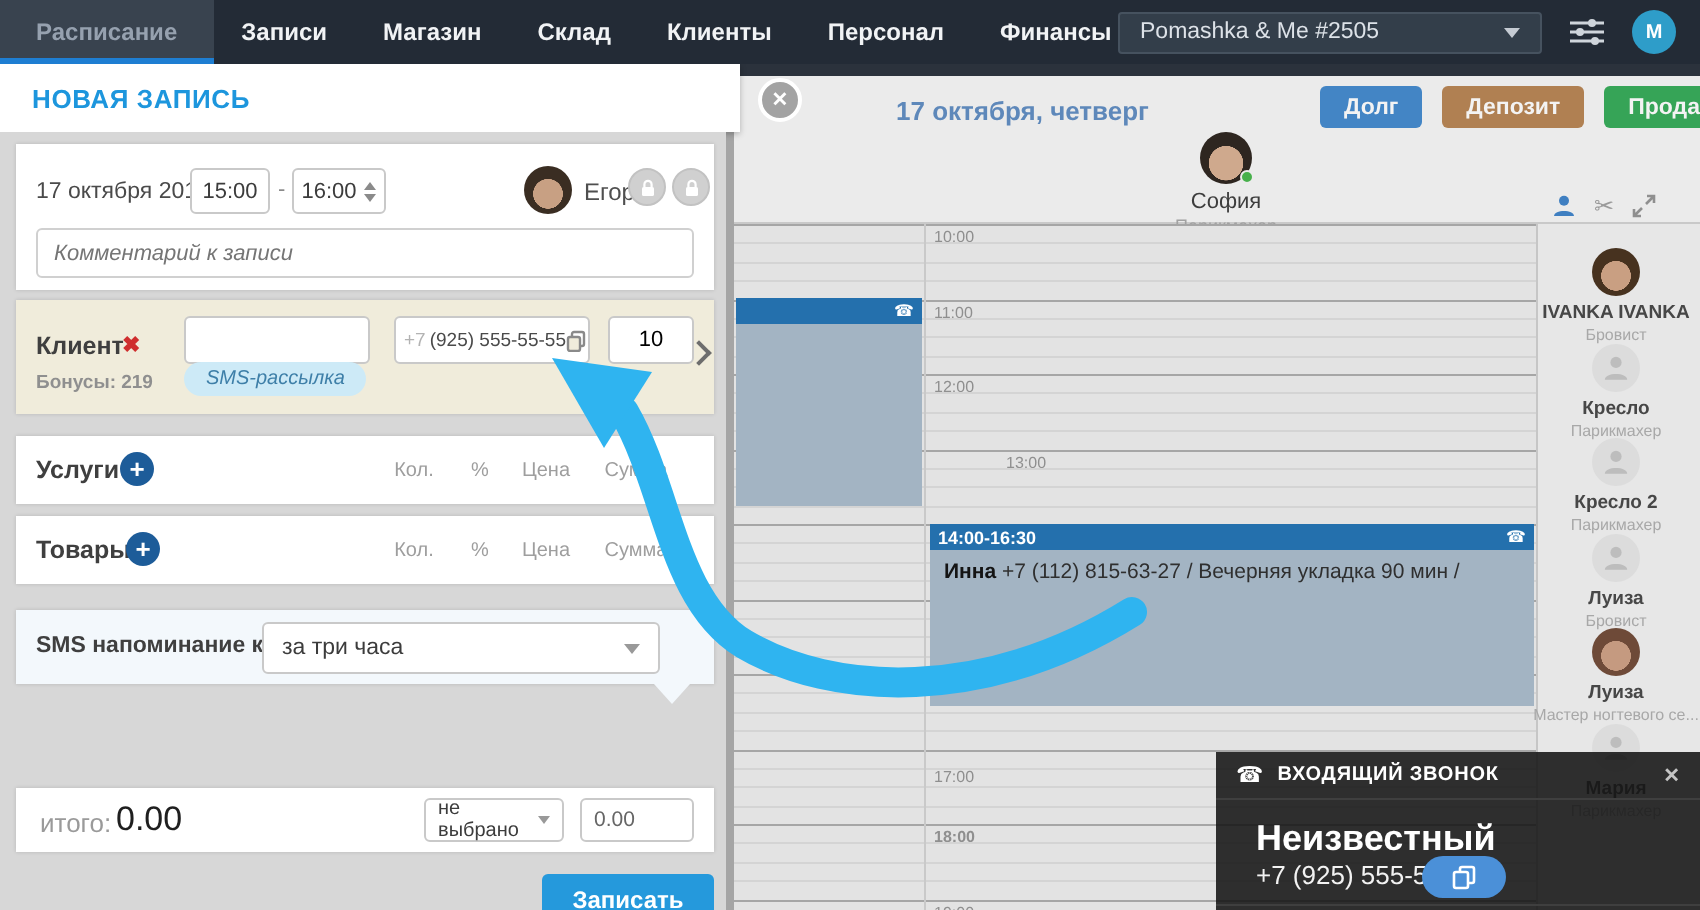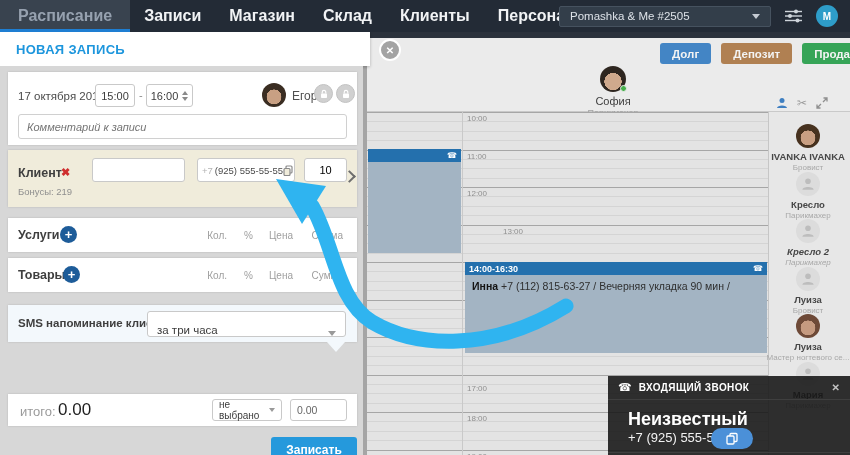--- a/index.html
+++ b/index.html
@@ -10,7 +10,7 @@
 
   
   .nav{position:absolute;left:0;top:0;width:850px;height:32px;background:#232b36;z-index:50;display:flex;align-items:stretch;}
-  .nav-tab{display:flex;align-items:center;padding:0 14px;color:#f1f3f5;font-size:16px;font-weight:bold;cursor:pointer;}
+  .nav-tab{display:flex;align-items:center;padding:0 14px;color:#f1f3f5;font-size:12px;font-weight:bold;cursor:pointer;}
   .nav-tab.active{background:#39434f;color:#96a1af;box-shadow:inset 0 -3px 0 #1e7ed2;padding:0 18px;}
   .nav-right{position:absolute;right:0;top:0;height:32px;display:flex;align-items:center;}
   .company-select{width:212px;height:21px;background:#333e4a;border:1px solid #46525f;border-radius:2px;

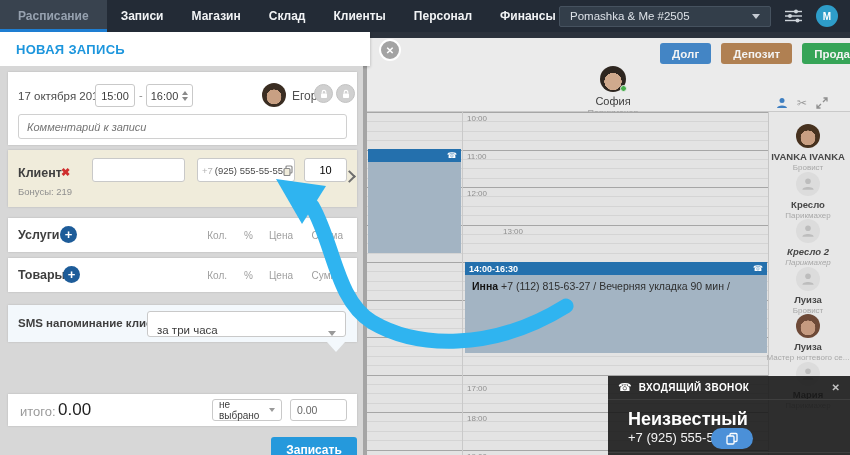--- a/index.html
+++ b/index.html
@@ -107,6 +107,7 @@
 
   <div class="cal">
     <div class="cal-toolbar"></div>
+    <div class="cal-date">17 октября, четверг</div>
     <div class="cal-actions">
         <div class="cal-btn" style="background: rgb(67, 133, 197);">Долг</div>
         <div class="cal-btn" style="background: rgb(176, 128, 82);">Депозит</div>

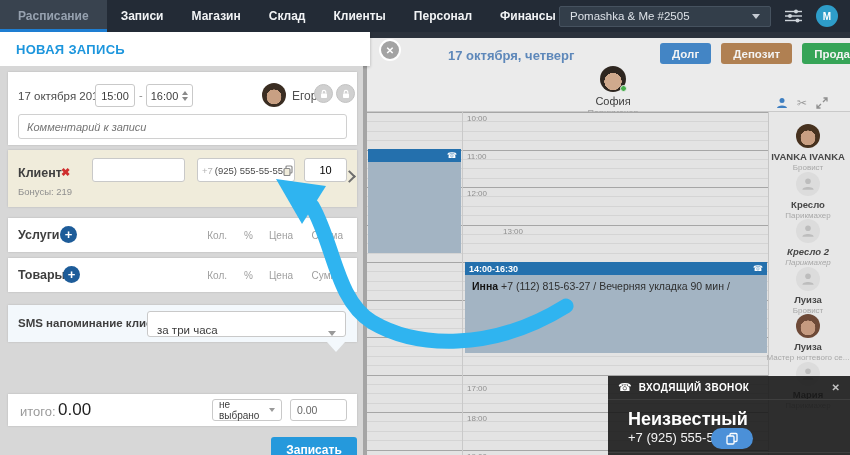--- a/index.html
+++ b/index.html
@@ -344,7 +344,7 @@
         </svg>
       </div>
       <input class="abs" style="left: 296px; top: 8px; width: 43px; height: 24px; border: 1px solid rgb(201, 201, 201); border-radius: 3px; outline: none; font-family: inherit; font-size: 11px; text-align: center;" value="10">
-      <span class="abs" style="left:10px;top:36px;font-size:9.5px;color:#8f8f8f;">Бонусы: 219</span>
+      <span class="abs" style="left:10px;top:36px;font-size:9.5px;color:#8f8f8f;font-weight:bold;">Бонусы: 219</span>
       <span class="chev-right abs" style="left:337px;top:22px;"></span>
     </div>
 

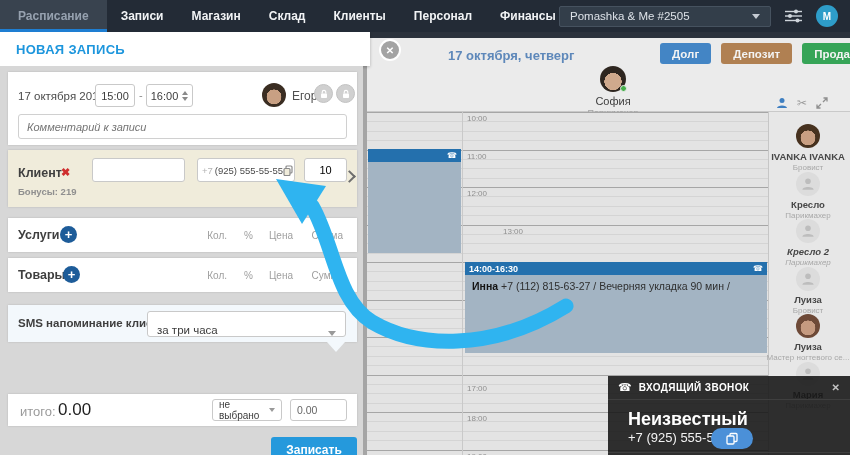--- a/index.html
+++ b/index.html
@@ -345,6 +345,8 @@
       </div>
       <input class="abs" style="left: 296px; top: 8px; width: 43px; height: 24px; border: 1px solid rgb(201, 201, 201); border-radius: 3px; outline: none; font-family: inherit; font-size: 11px; text-align: center;" value="10">
       <span class="abs" style="left:10px;top:36px;font-size:9.5px;color:#8f8f8f;font-weight:bold;">Бонусы: 219</span>
+      <span class="abs" style="left:84px;top:31px;height:17px;background:#cdeaf7;color:#3e7fa8;border-radius:9px;
+            font-size:10px;font-style:italic;display:inline-flex;align-items:center;padding:0 11px;">SMS-рассылка</span>
       <span class="chev-right abs" style="left:337px;top:22px;"></span>
     </div>
 

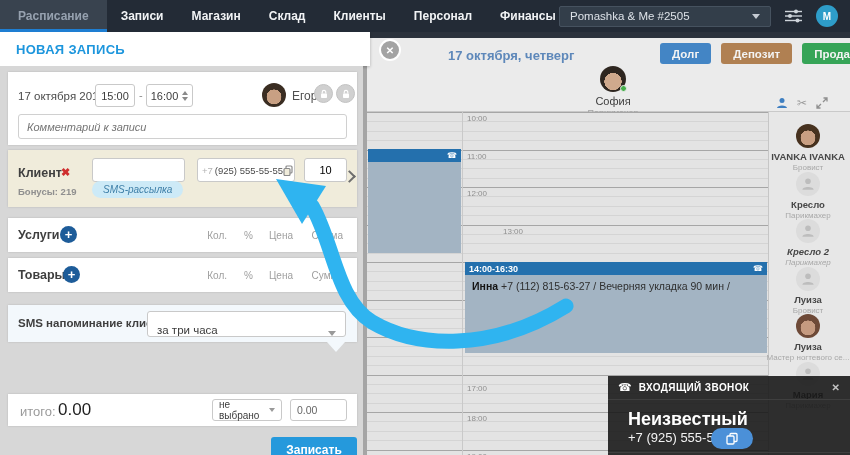--- a/index.html
+++ b/index.html
@@ -79,7 +79,7 @@
   .plus{display:inline-flex;width:17px;height:17px;border-radius:50%;background:#1d5c99;color:#fff;
      font-size:13px;font-weight:bold;align-items:center;justify-content:center;cursor:pointer;line-height:0;}
   .cols{position:absolute;right:14px;top:0;height:100%;display:flex;align-items:center;}
-  .cols span{font-size:10px;color:#9e9e9e;text-align:right;}
+  .cols span{font-size:10px;color:#9e9e9e;text-align:center;}
   .chev-right{width:9px;height:9px;border-top:2px solid #6d6d6d;border-right:2px solid #6d6d6d;transform:rotate(45deg);cursor:pointer;}
   .tail{position:absolute;left:327px;top:342px;width:0;height:0;z-index:40;
      border-left:9px solid transparent;border-right:9px solid transparent;border-top:10px solid #f3f8fc;}

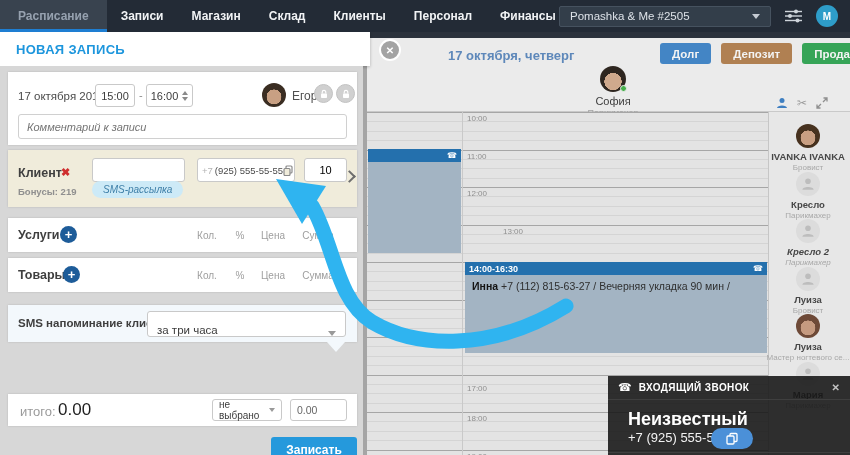--- a/index.html
+++ b/index.html
@@ -220,7 +220,7 @@
           <div class="staff-name">Кресло</div>
           <div class="staff-role">Парикмахер</div>
         </div>
-        <div class="staff-entry" style="top: 219px; font-style: italic;">
+        <div class="staff-entry" style="top: 219px;">
           <div class="staff-ava placeholder">
             <svg width="14" height="14" viewBox="0 0 12 12">
               <circle cx="6" cy="3.6" r="2.4" fill="#bdbdbd"></circle>

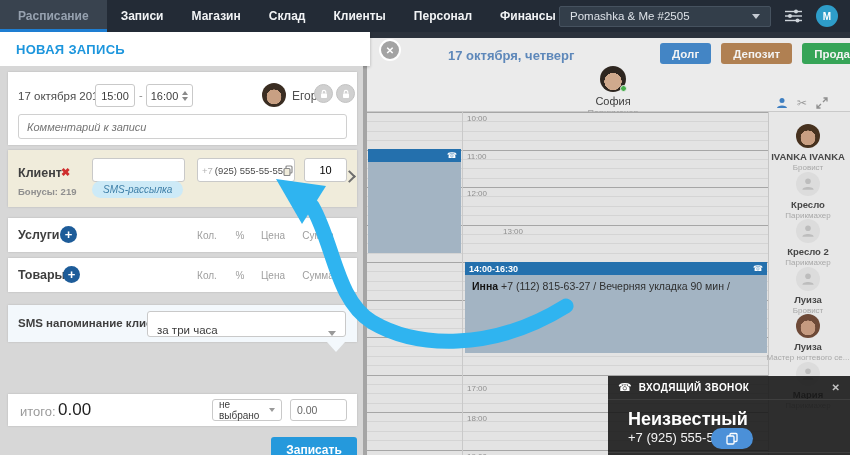--- a/index.html
+++ b/index.html
@@ -374,7 +374,7 @@
 
     <div class="card" style="top:239px;height:37px;background:#f3f8fc;">
       <span class="lbl abs" style="left:10px;top:12px;font-size:11.5px;">SMS напоминание клиенту</span>
-      <div class="inp abs" style="left:139px;top:6px;width:199px;height:26px;justify-content:flex-start;padding:0 9px;font-size:11.5px;align-items:flex-end;">
+      <div class="inp abs" style="left:123px;top:6px;width:199px;height:26px;justify-content:flex-start;padding:0 9px;font-size:11.5px;">
         <span>за три часа</span>
         <span style="margin-left:auto;width:0;height:0;border-left:4px solid transparent;border-right:4px solid transparent;border-top:5px solid #999;"></span>
       </div>

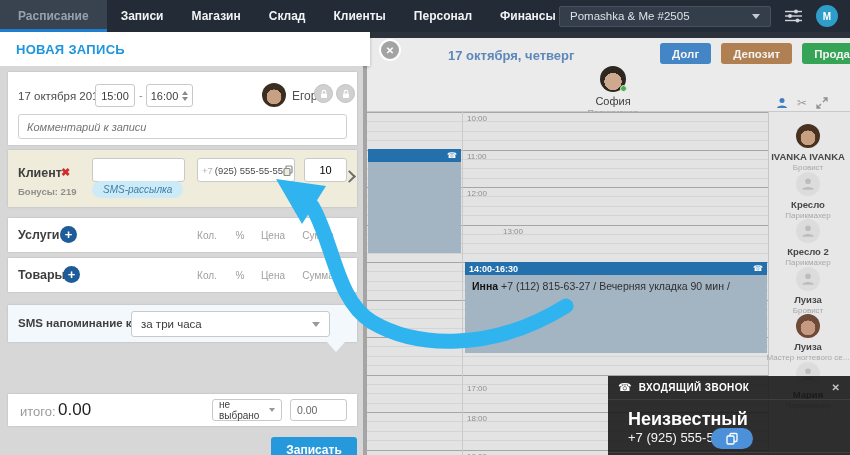--- a/index.html
+++ b/index.html
@@ -177,7 +177,7 @@
         <div class="hline quarter" style="top: 393.25px;"></div>
         <div class="hline quarter" style="top: 402.625px;"></div>
         <div class="hline hour" style="top: 412px;"></div>
-        <div class="hlabel" style="top: 414px;">18:00</div>
+        <div class="hlabel" style="top: 414px; font-weight: bold;">18:00</div>
         <div class="hline quarter" style="top: 421.375px;"></div>
         <div class="hline quarter" style="top: 430.75px;"></div>
         <div class="hline quarter" style="top: 440.125px;"></div>

